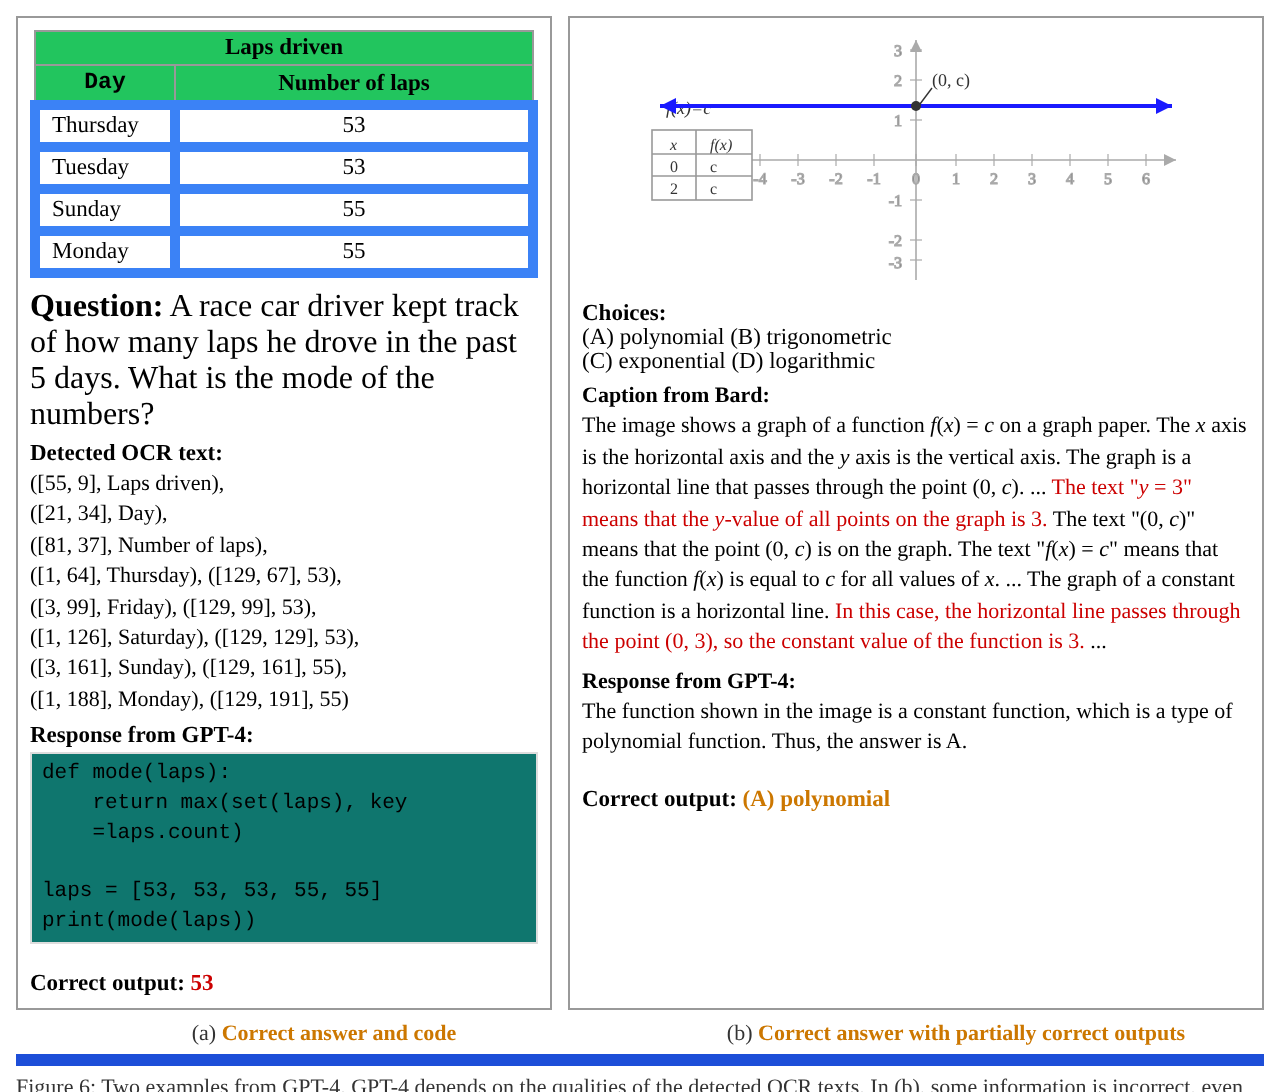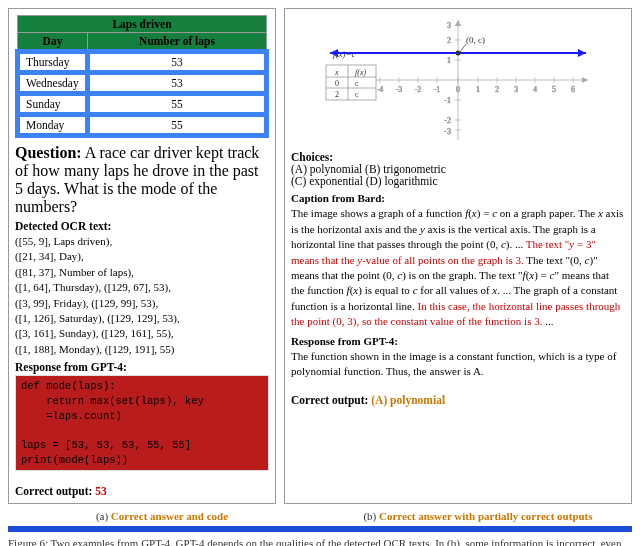--- a/index.html
+++ b/index.html
@@ -38,7 +38,7 @@
     }
     .laps-table thead tr th {
       border: 1px solid #999;
-      background: #15803d;
+      background: #22c55e;
       padding: 2px 4px;
       text-align: center;
     }

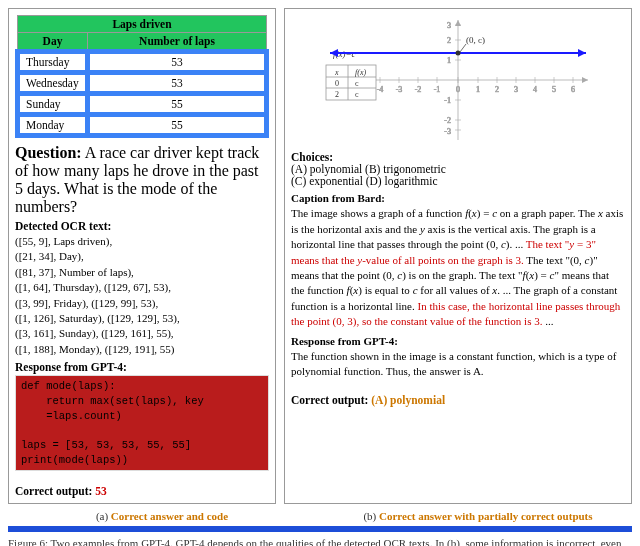--- a/index.html
+++ b/index.html
@@ -46,7 +46,7 @@
       border: 5px solid #3b82f6;
       padding: 2px 6px;
     }
-    .laps-table .col-day { width: 70px; }
+    .laps-table .col-day { width: 70px; font-family: Liberation Mono, monospace; }
     .laps-table .col-laps { }
     .table-header-merged {
       background: #ccc;

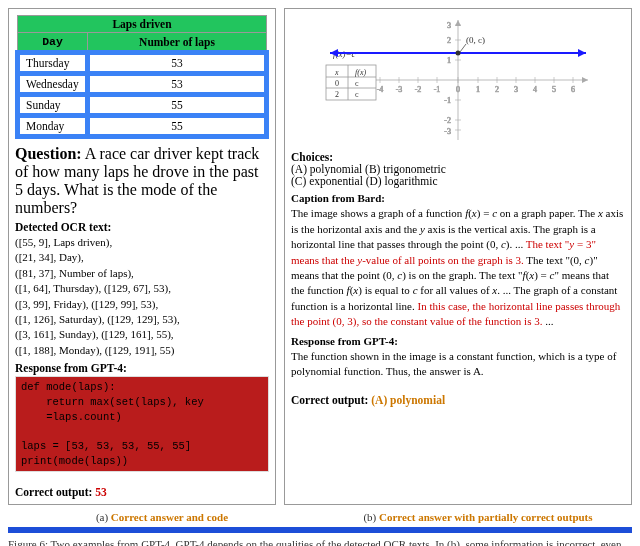--- a/index.html
+++ b/index.html
@@ -166,7 +166,7 @@
                 <td style="text-align: center;">53</td>
               </tr>
               <tr>
-                <td>Wednesday</td>
+                <td>Tuesday</td>
                 <td style="text-align: center;">53</td>
               </tr>
               <tr>

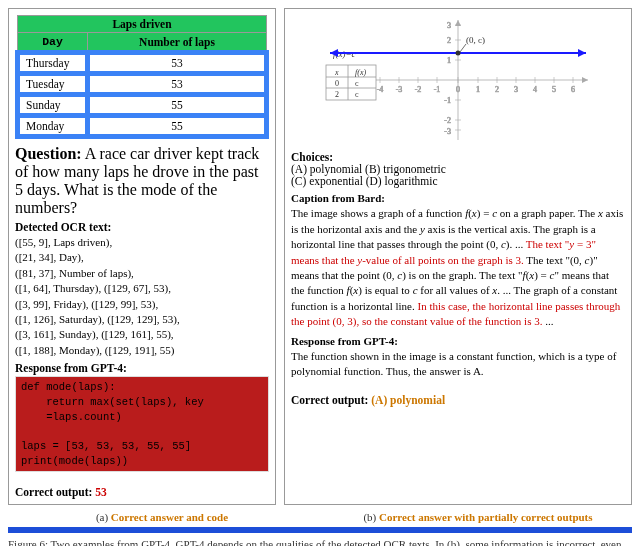--- a/index.html
+++ b/index.html
@@ -73,7 +73,7 @@
     .code-block {
       font-family: "Courier New", monospace;
       font-size: 10.5px;
-      background: #b91c1c;
+      background: #0f766e;
       border: 1px solid #ddd;
       padding: 3px 5px;
       margin-bottom: 4px;

